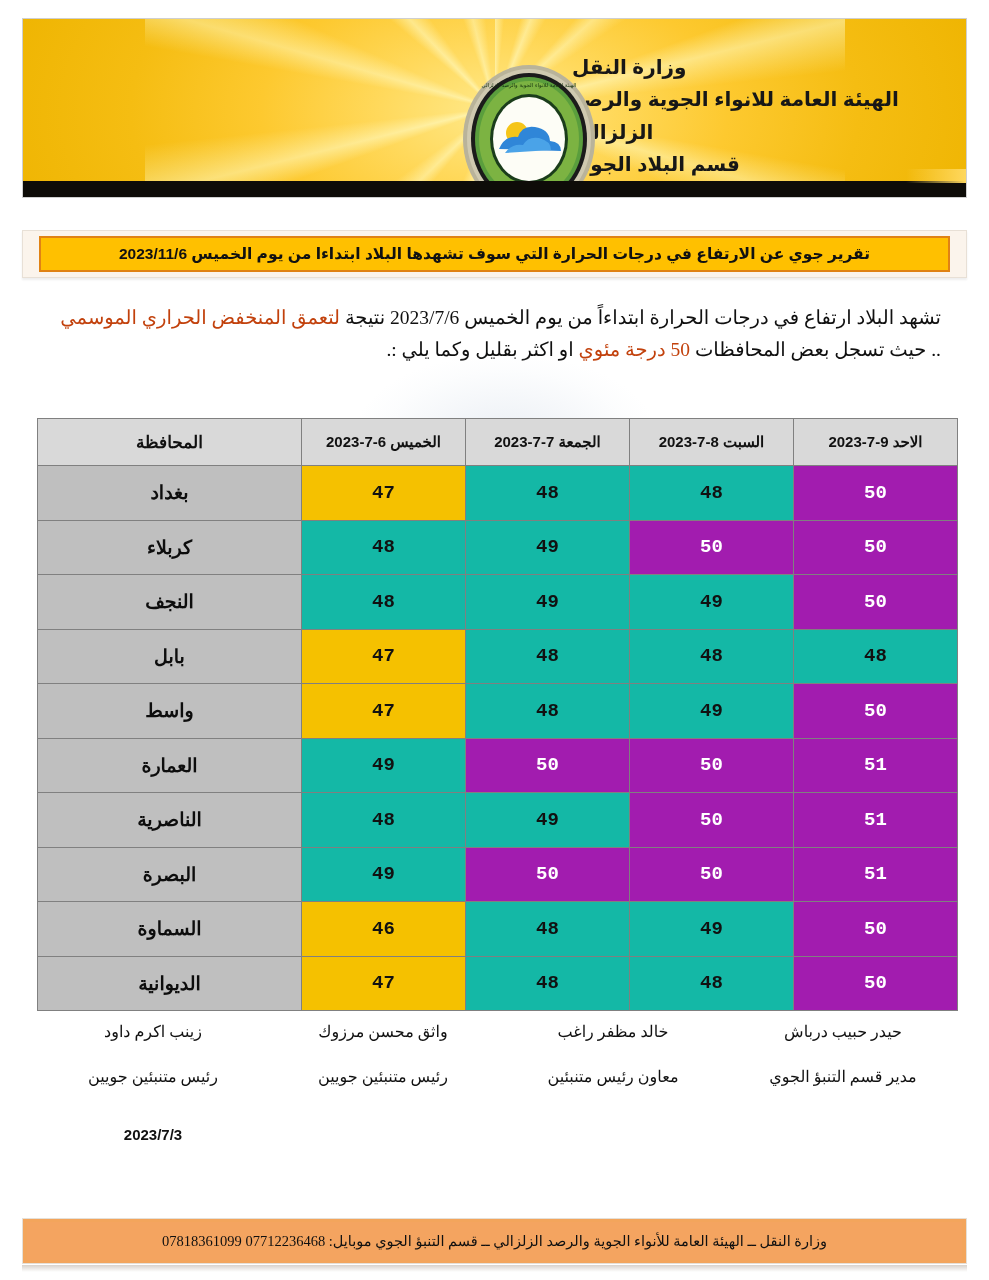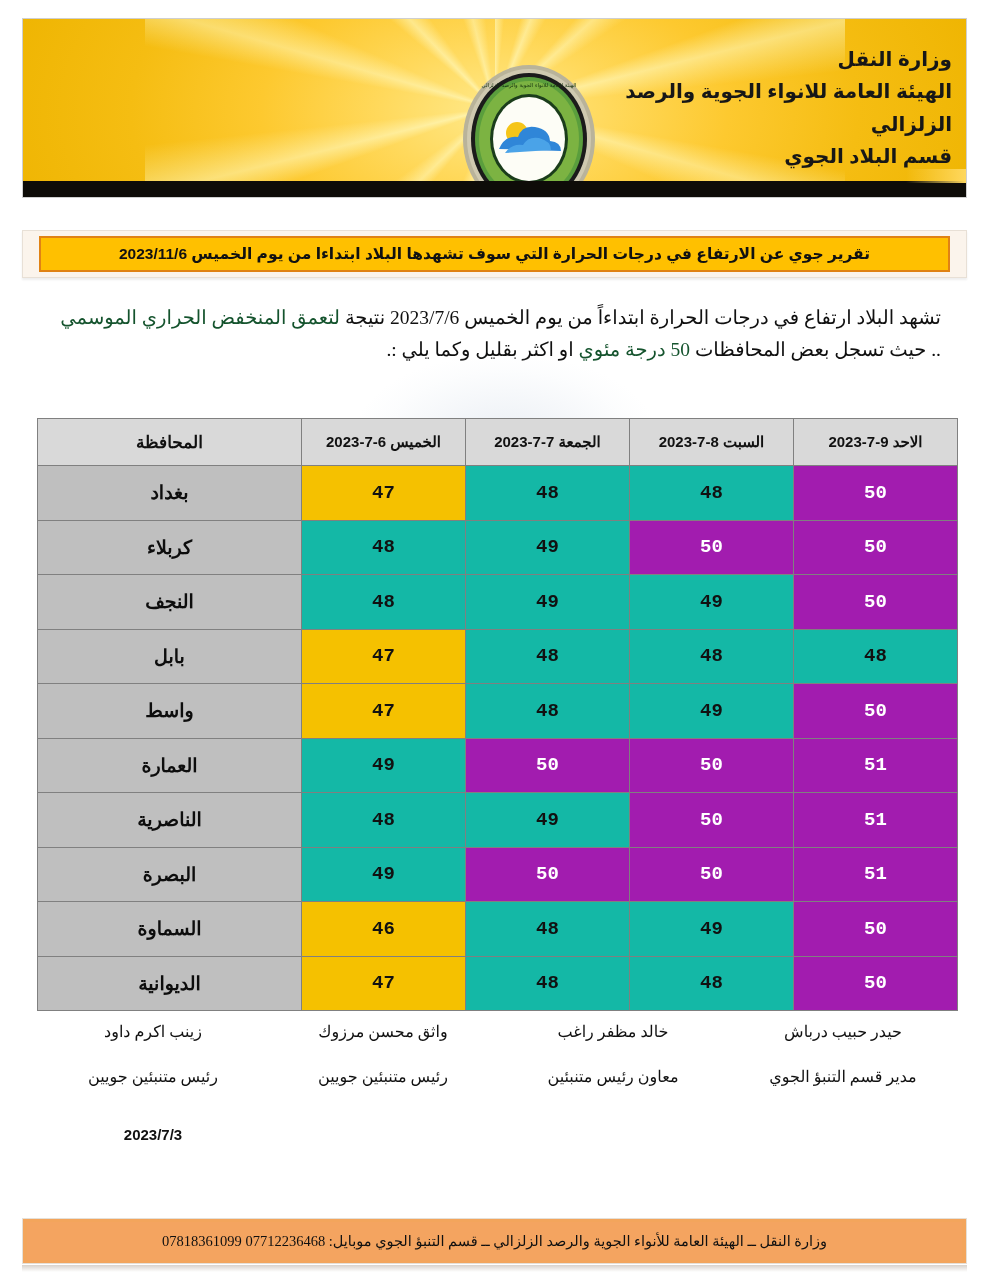--- a/index.html
+++ b/index.html
@@ -79,9 +79,9 @@
   .banner-ar {
     position: absolute;
     right: 14px;
-    top: 24px;
+    top: 32px;
     width: 380px;
-    text-align: right;
+    text-align: left;
     direction: rtl;
     color: #171717;
     font-weight: bold;

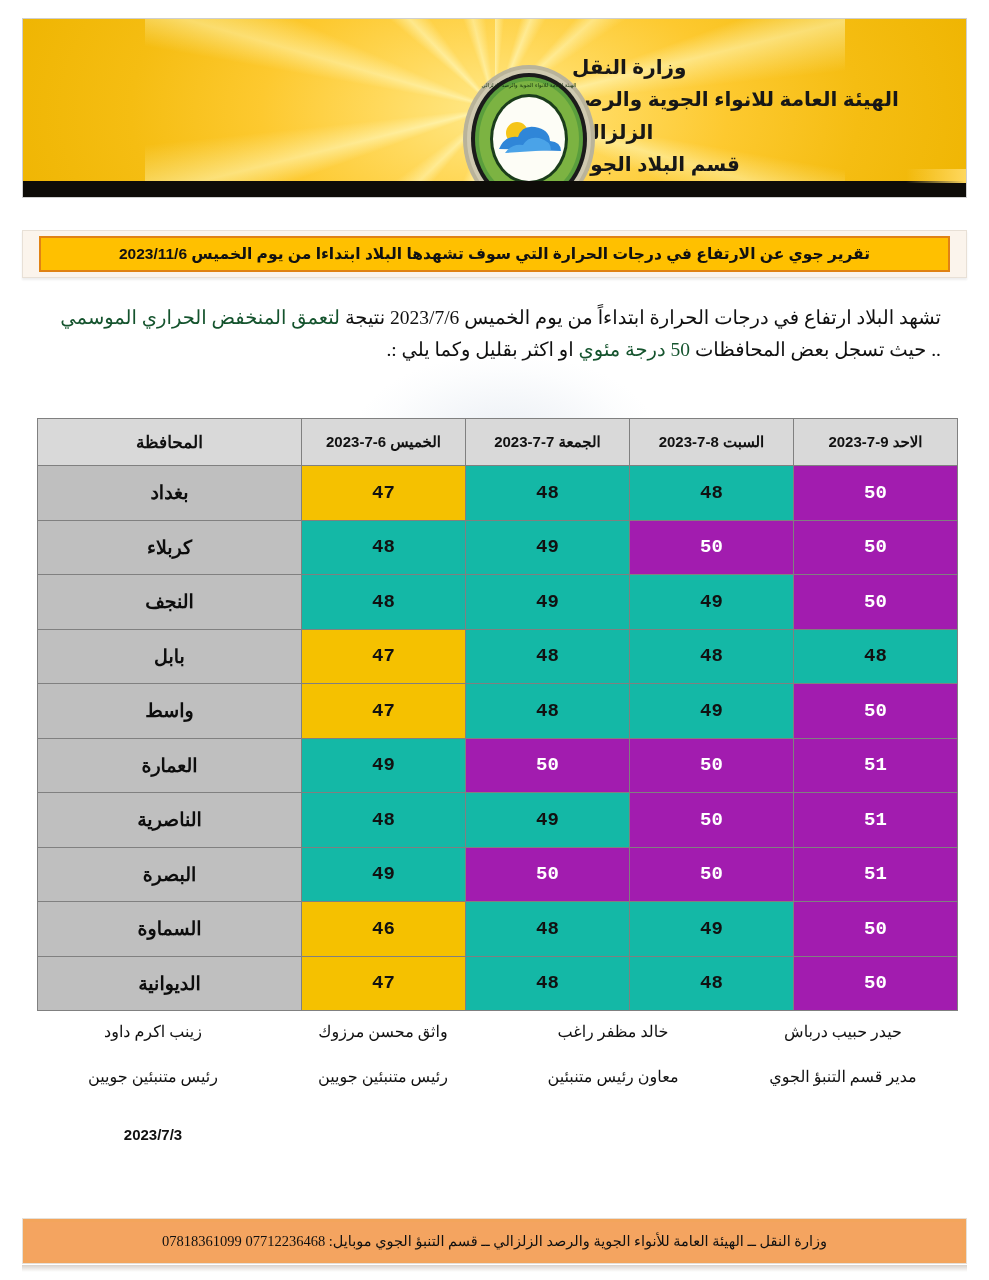--- a/index.html
+++ b/index.html
@@ -164,7 +164,7 @@
     color: #101010;
     font-family: "Liberation Serif", "DejaVu Serif", serif;
   }
-  .intro .hot { color: #14532d; }
+  .intro .hot { color: #c2410c; }
 
   
   .watermark {

